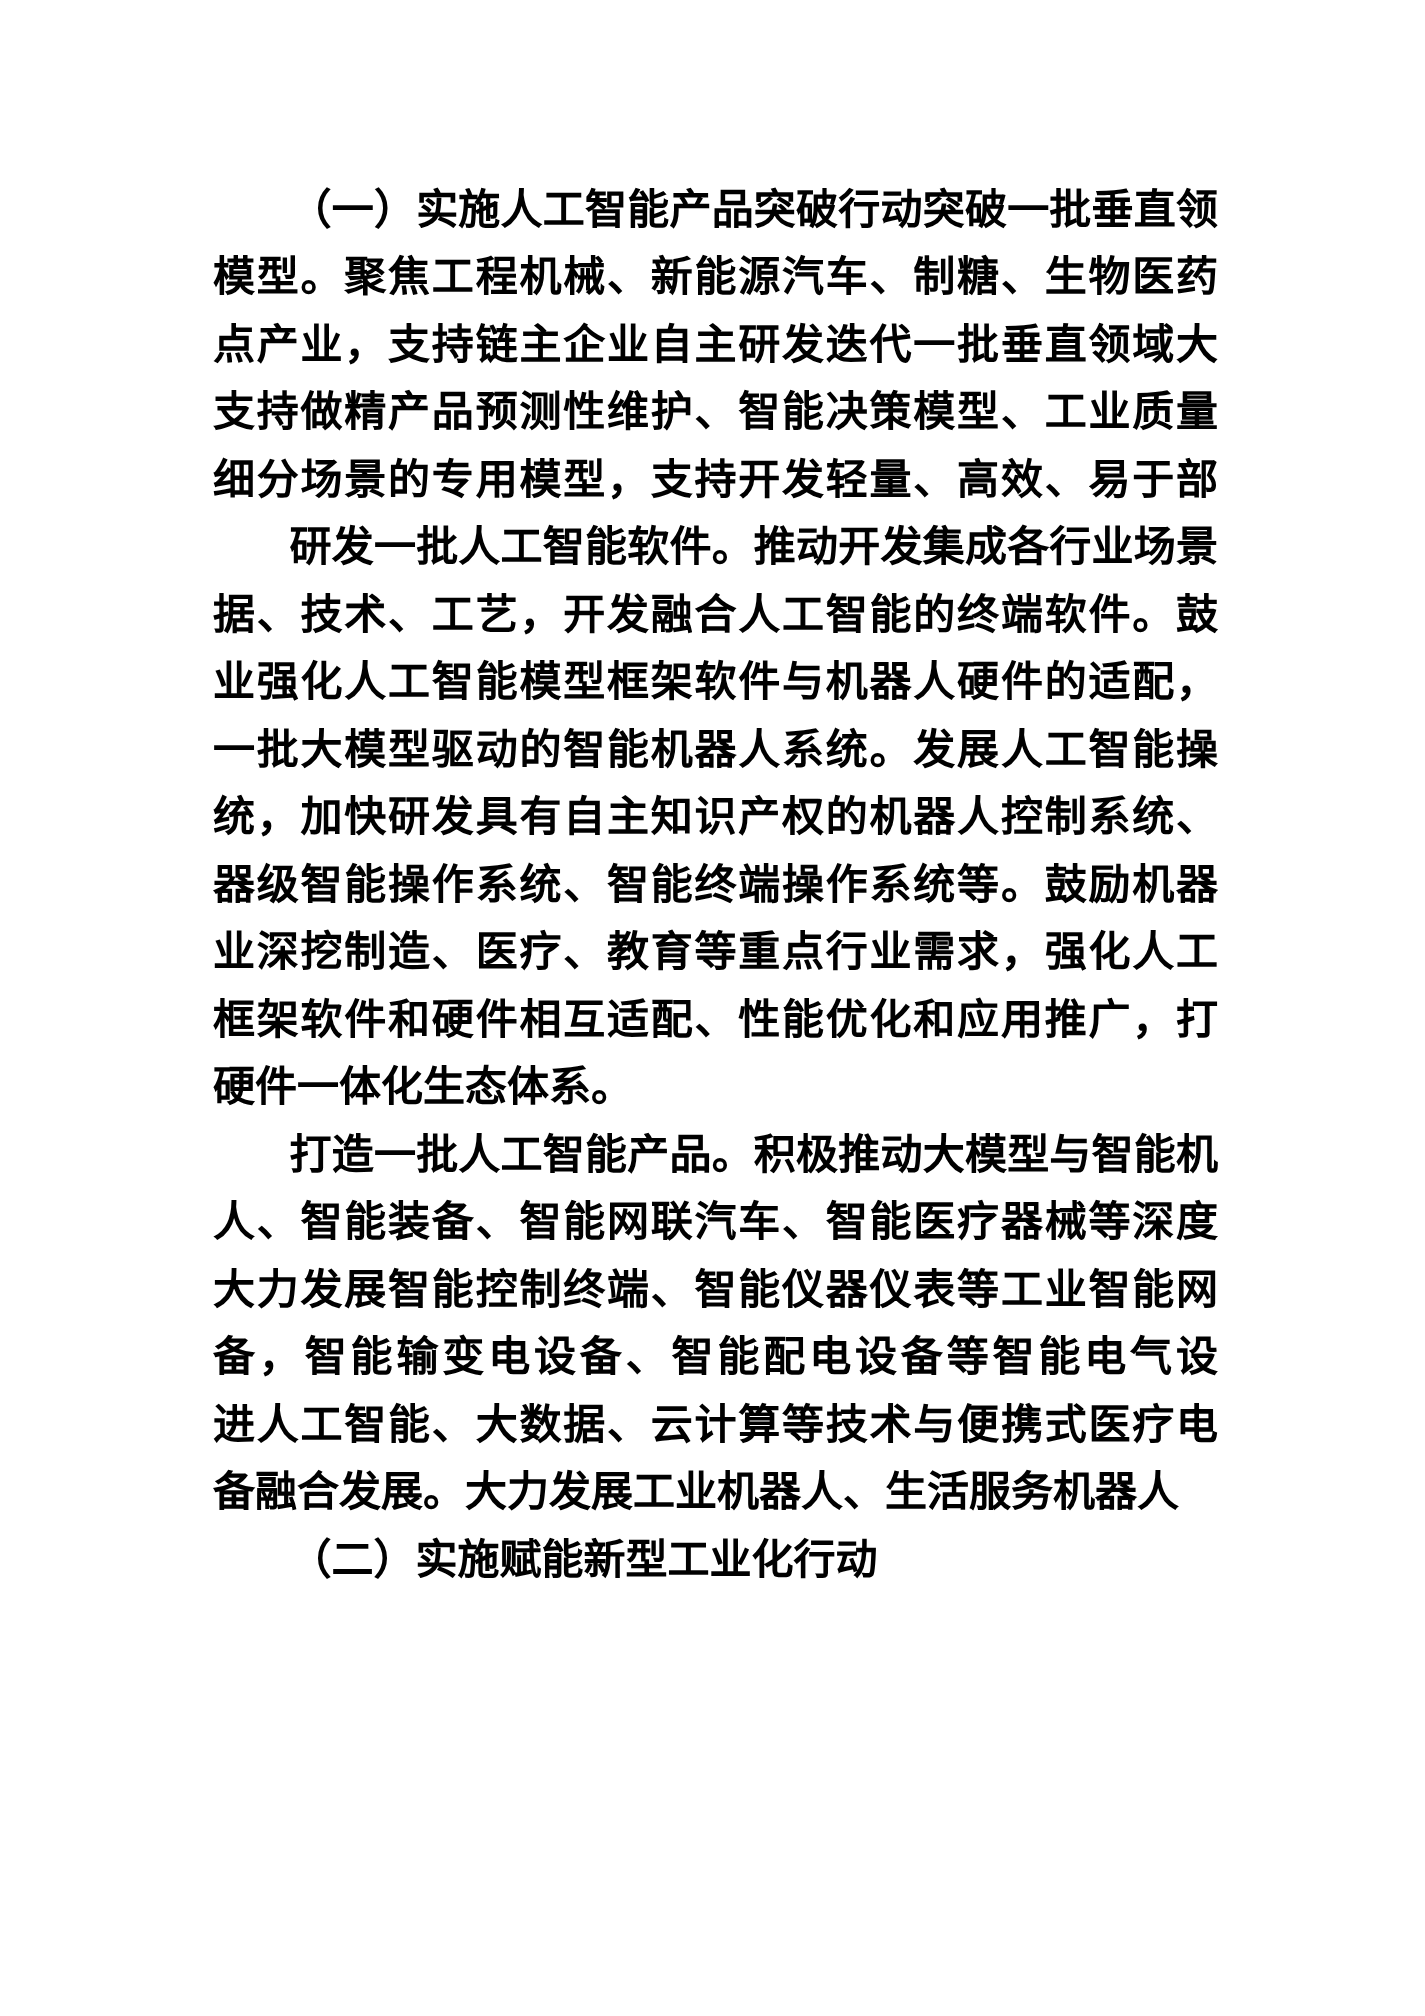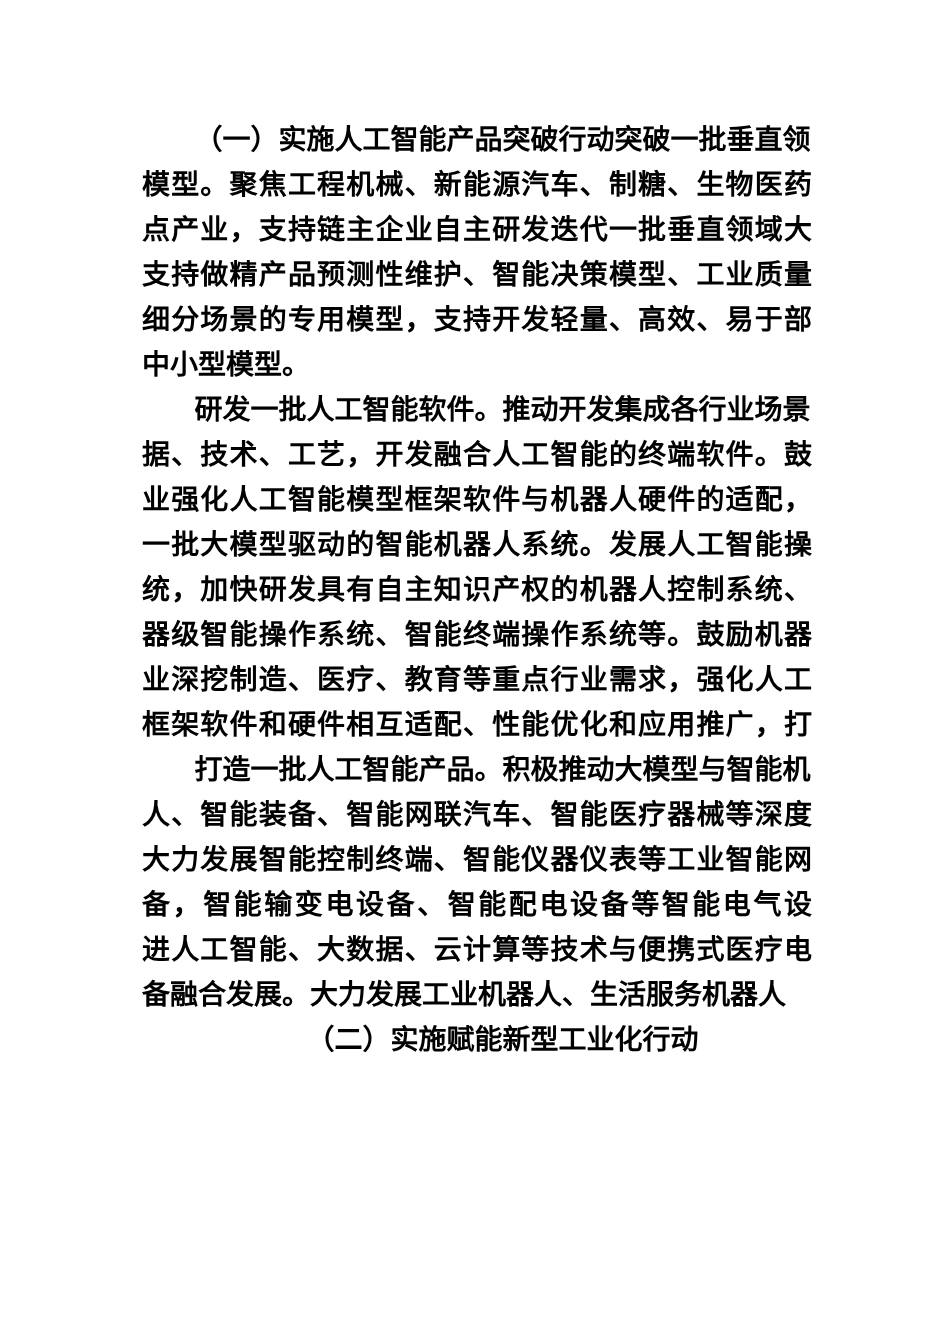--- a/index.html
+++ b/index.html
@@ -54,7 +54,6 @@
     <div class="line justify">点产业，支持链主企业自主研发迭代一批垂直领域大模型</div>
     <div class="line justify">支持做精产品预测性维护、智能决策模型、工业质量控制</div>
     <div class="line justify">细分场景的专用模型，支持开发轻量、高效、易于部署的</div>
-    <div class="line">中小型模型。</div>
     <div class="line indent justify">研发一批人工智能软件。推动开发集成各行业场景数</div>
     <div class="line justify">据、技术、工艺，开发融合人工智能的终端软件。鼓励企</div>
     <div class="line justify">业强化人工智能模型框架软件与机器人硬件的适配，打造</div>

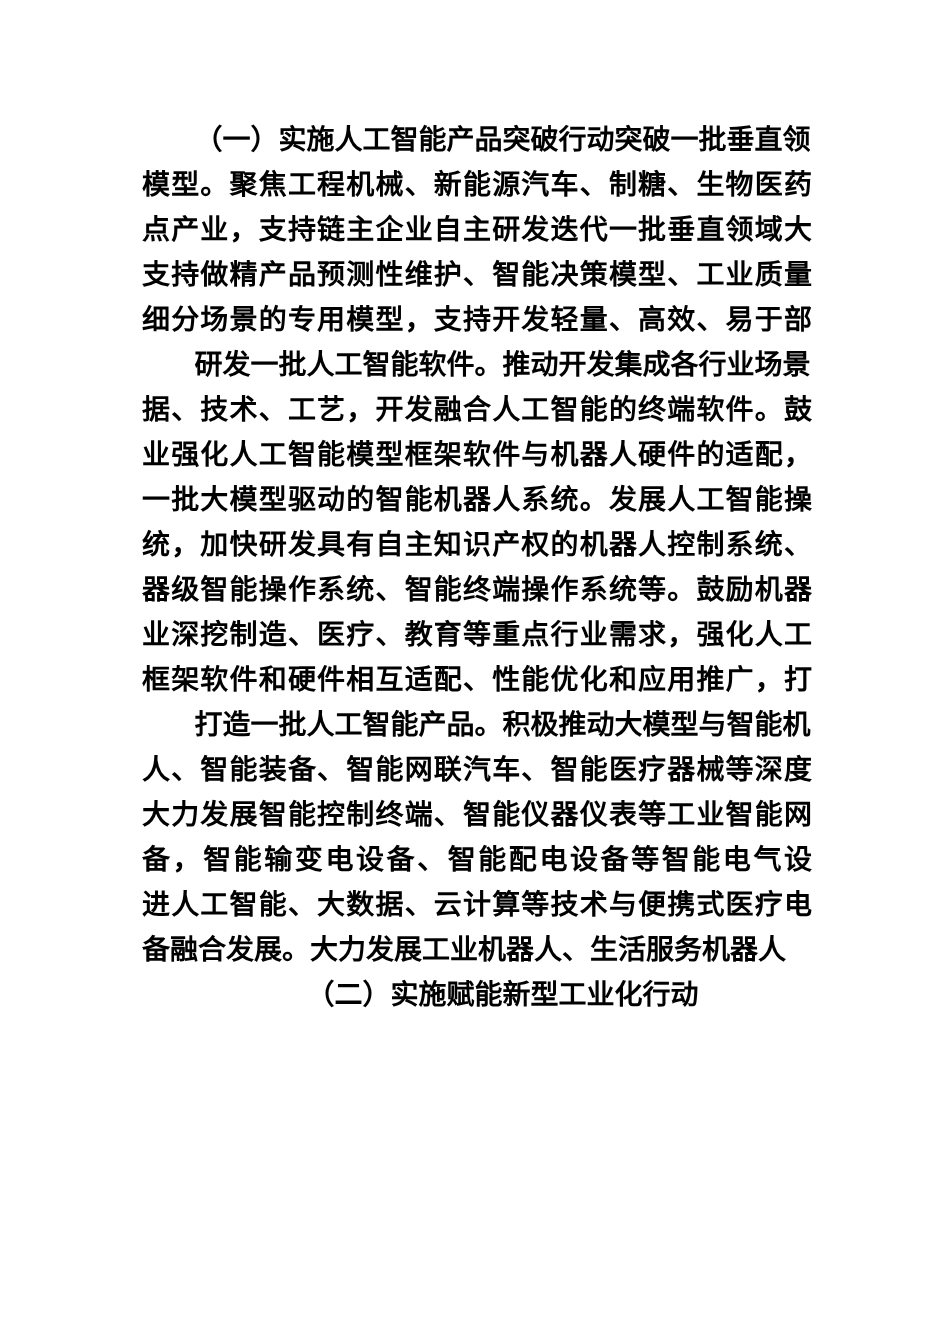--- a/index.html
+++ b/index.html
@@ -62,6 +62,7 @@
     <div class="line justify">器级智能操作系统、智能终端操作系统等。鼓励机器人企</div>
     <div class="line justify">业深挖制造、医疗、教育等重点行业需求，强化人工智能</div>
     <div class="line justify">框架软件和硬件相互适配、性能优化和应用推广，打造软</div>
+    <div class="line">硬件一体化生态体系。</div>
     <div class="line indent justify">打造一批人工智能产品。积极推动大模型与智能机器</div>
     <div class="line justify">人、智能装备、智能网联汽车、智能医疗器械等深度融合</div>
     <div class="line justify">大力发展智能控制终端、智能仪器仪表等工业智能网联设</div>

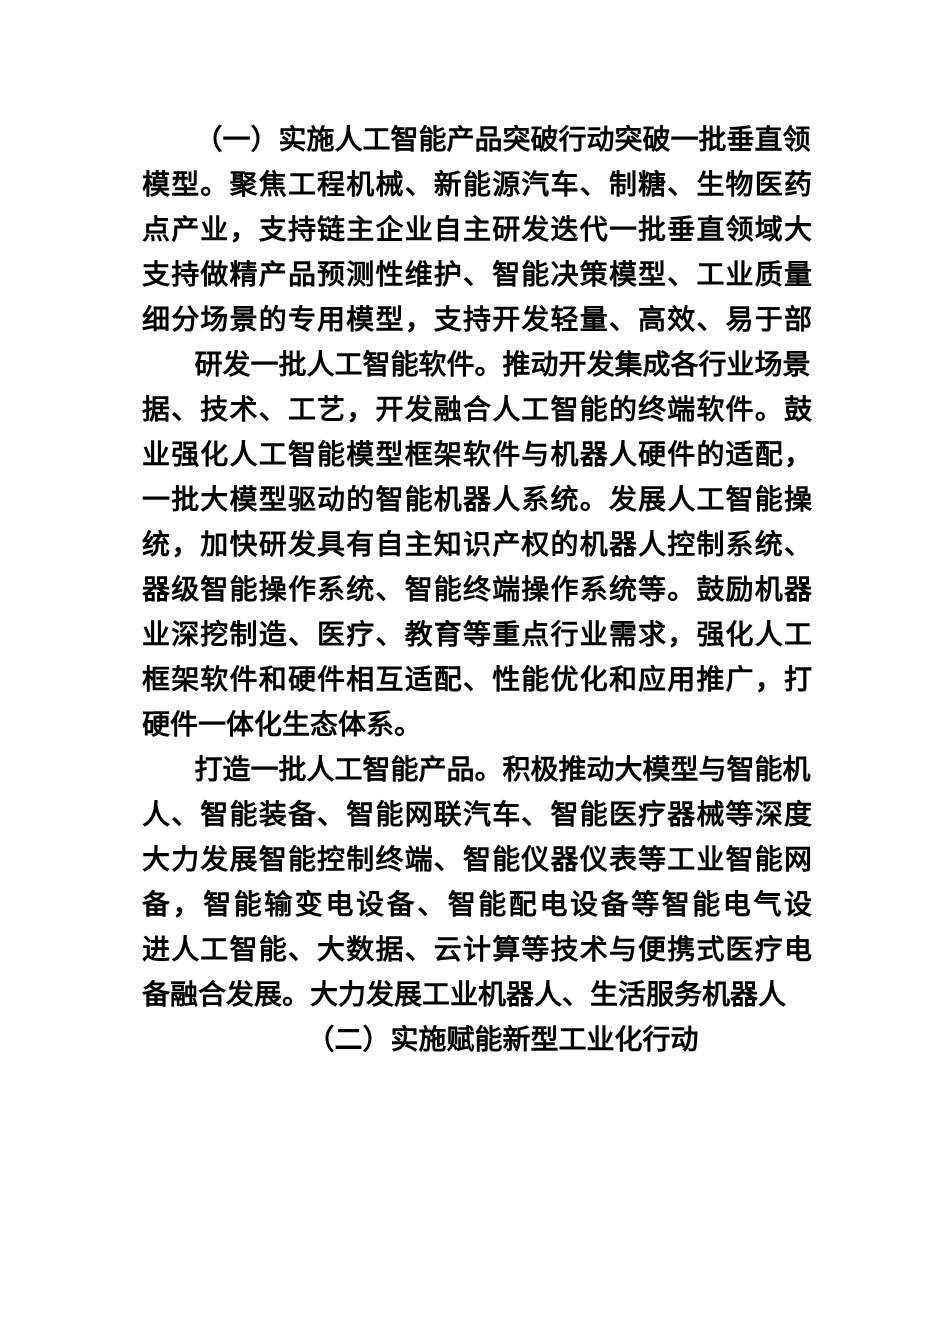--- a/index.html
+++ b/index.html
@@ -41,7 +41,6 @@
   }
   .line.indent {
     padding-left: 51px;
-    text-align: center;
   }
 </style>
 </head>

